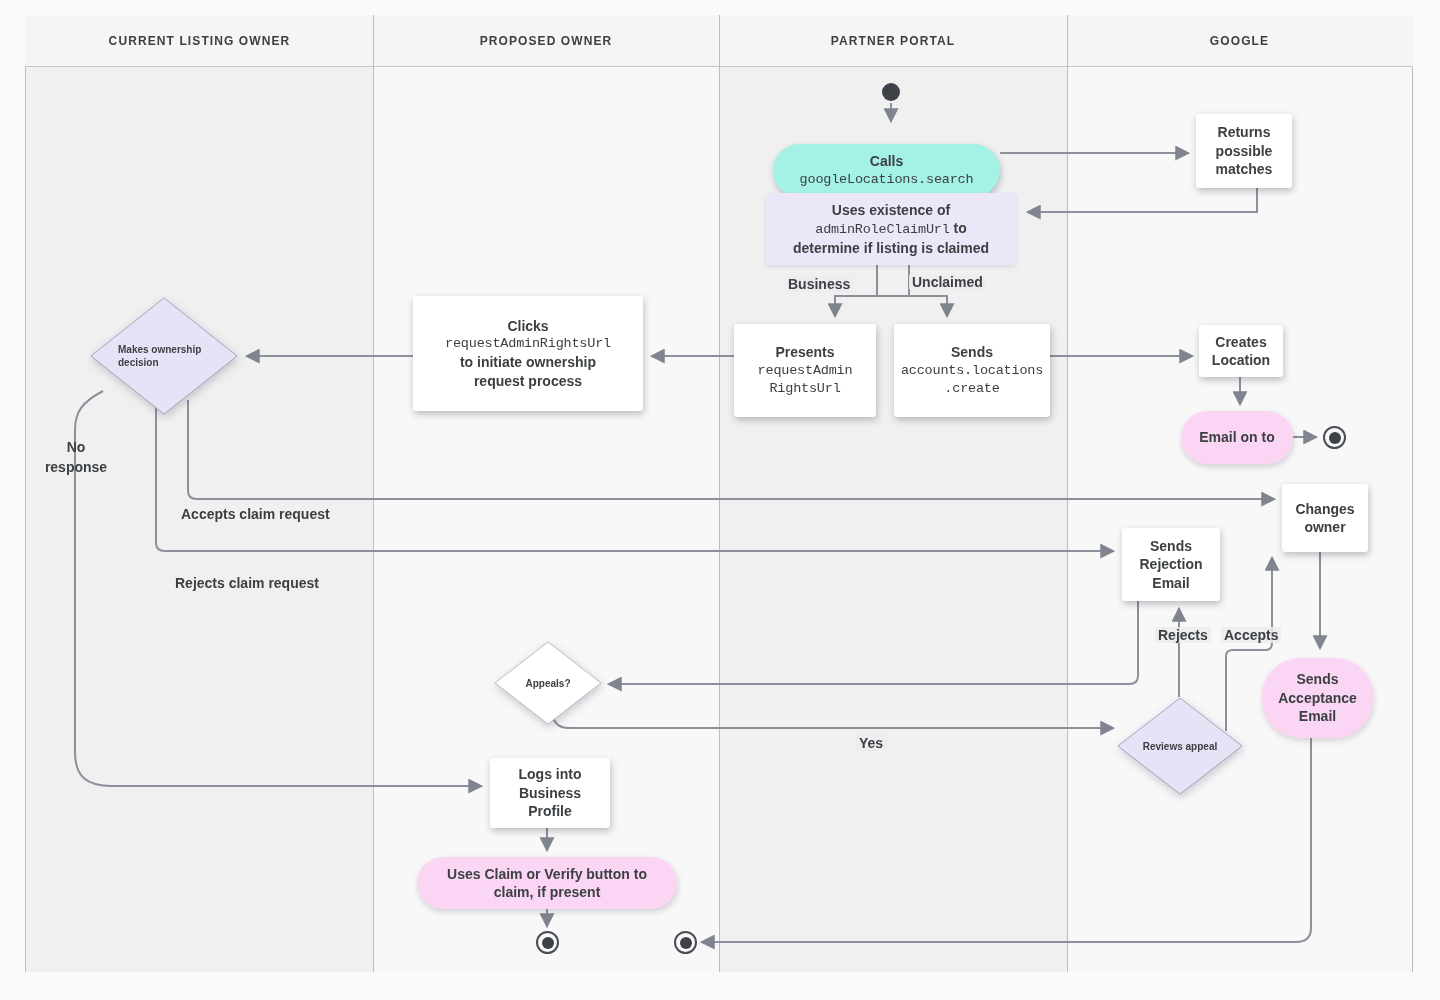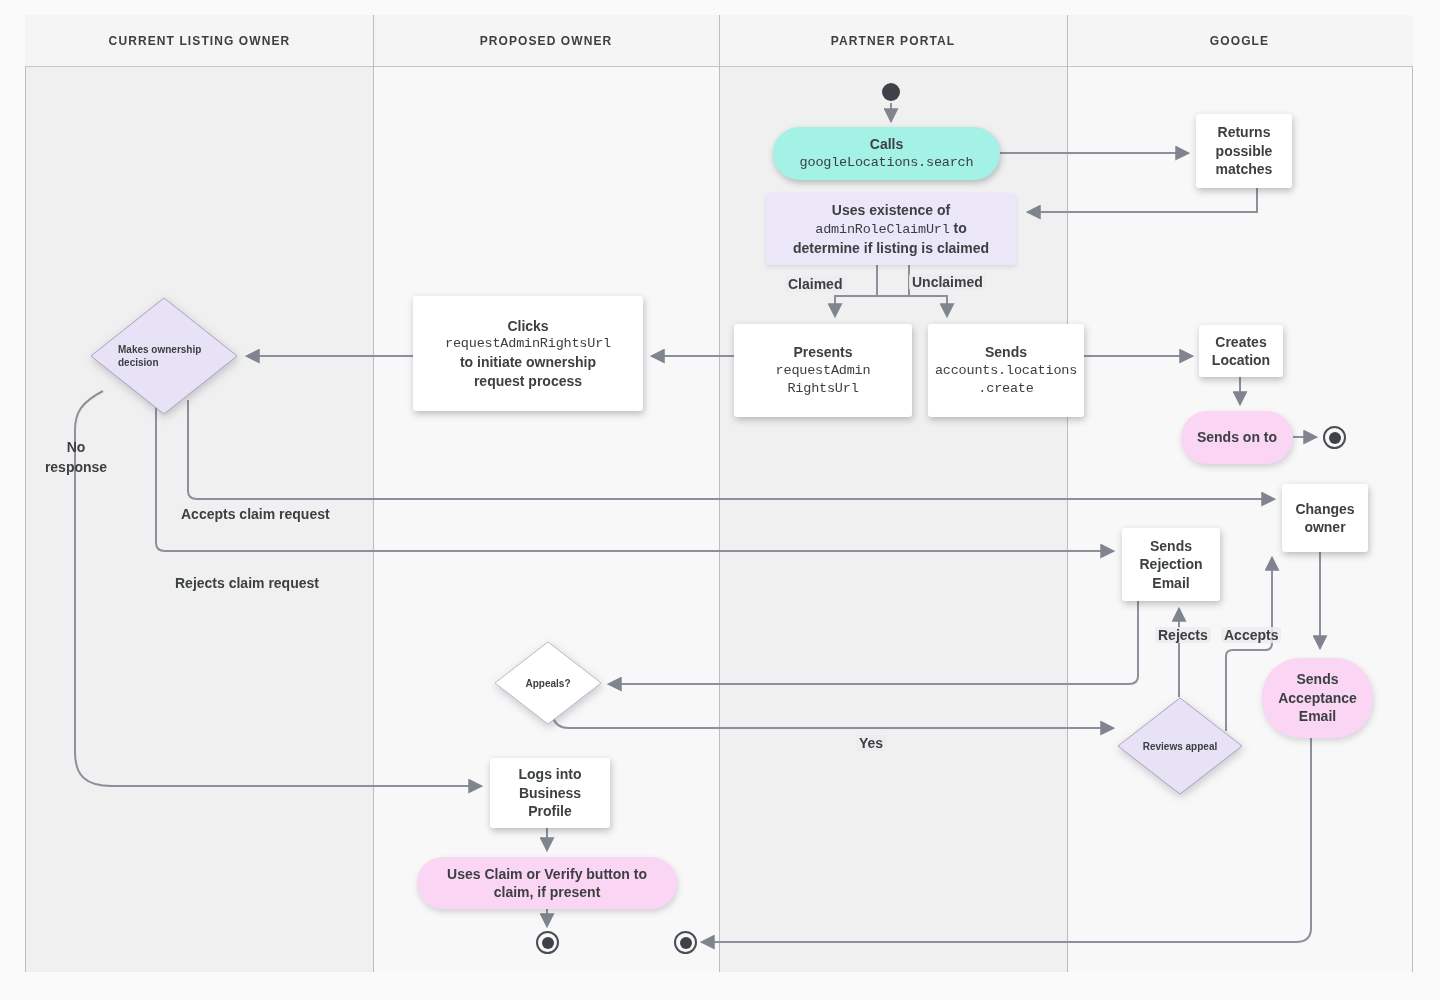--- a/index.html
+++ b/index.html
@@ -102,7 +102,7 @@
       <div class="dot"></div>
     </div>
 
-  <div class="node pill-teal" style="left:773px; top:127px; width:227px; height:53px;">
+  <div class="node pill-teal" style="left:773px; top:144px; width:227px; height:53px;">
     <span>Calls</span>
     <span class="code">googleLocations.search</span>
   </div>

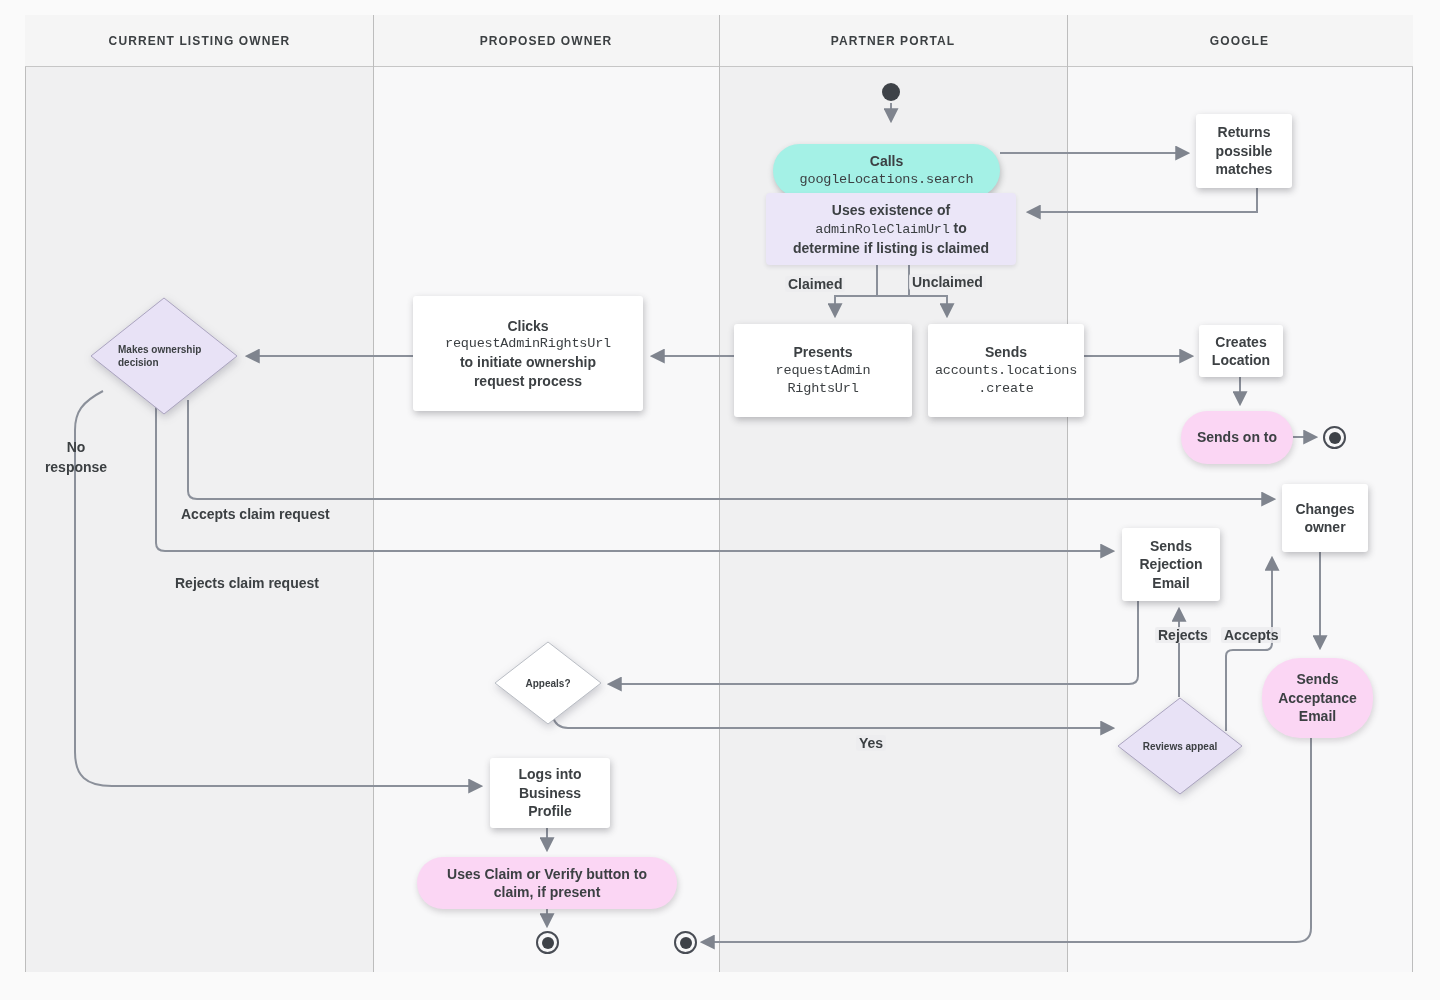--- a/index.html
+++ b/index.html
@@ -185,7 +185,7 @@
     <span>Uses Claim or Verify button to claim, if present</span>
   </div>
 
-  <div class="lbl chip" style="left:785px; top:276px;">Claimed</div>
+  <div class="lbl chip" style="left:785px; top:276px;">Business</div>
   <div class="lbl chip" style="left:909px; top:274px;">Unclaimed</div>
   <div class="lbl" style="left:40px; top:438px; width:72px; text-align:center; white-space:normal; line-height:1.4;">No response</div>
   <div class="lbl" style="left:181px; top:506px;">Accepts claim request</div>

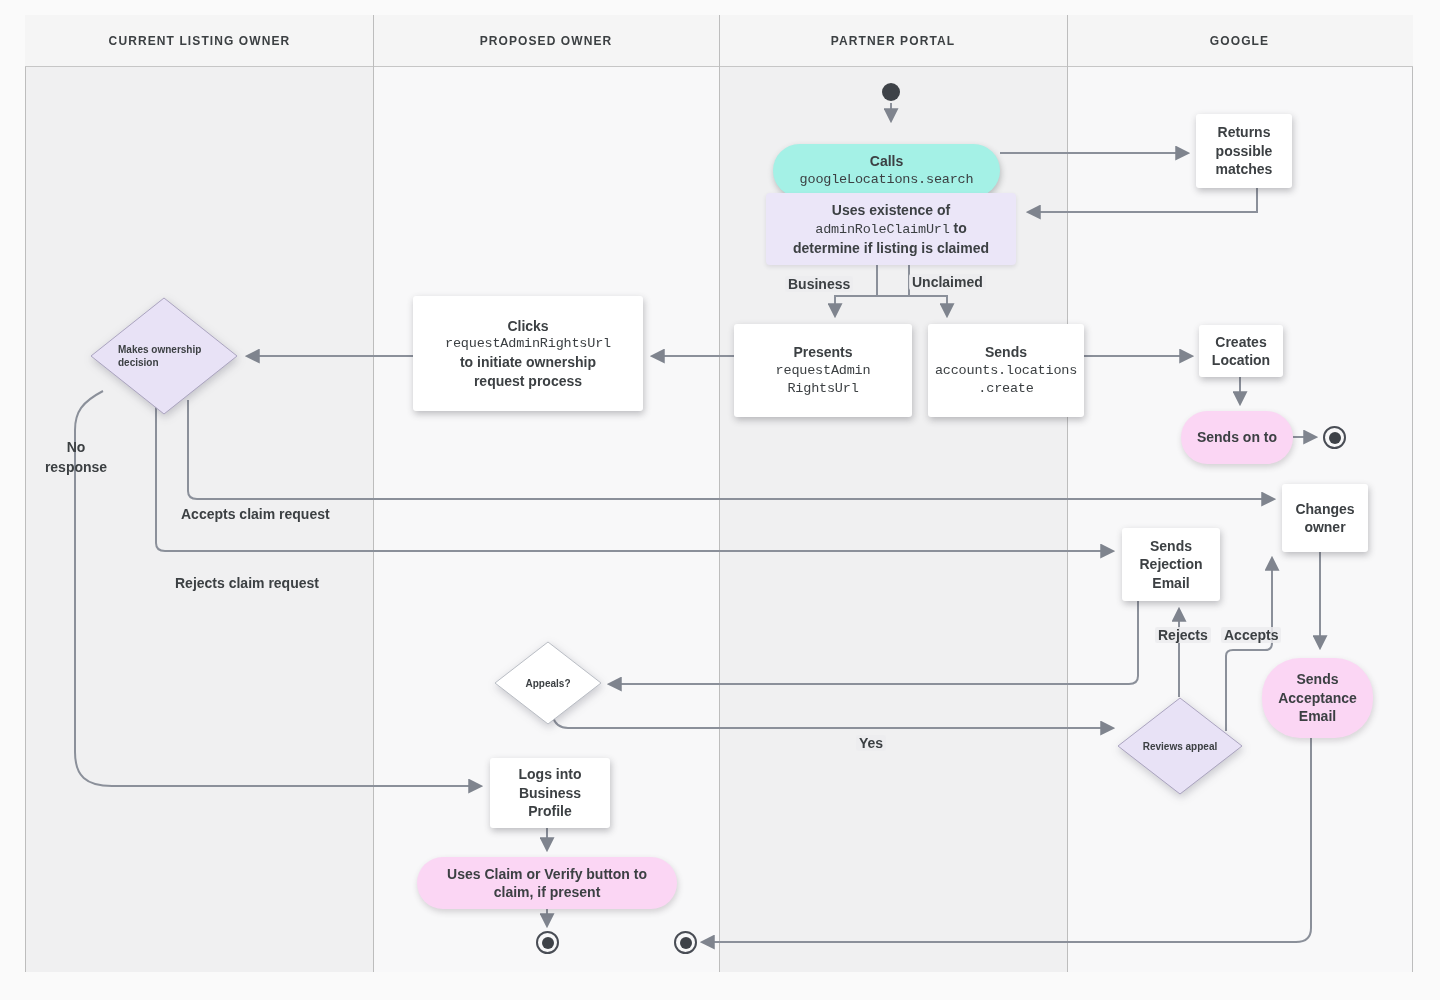--- a/index.html
+++ b/index.html
@@ -117,7 +117,7 @@
     <span>determine if listing is claimed</span>
   </div>
 
-  <div class="node box" style="left:734px; top:324px; width:178px; height:93px;">
+  <div class="node box" style="left:734px; top:324px; width:142px; height:93px;">
     <span>Presents</span>
     <span class="code">requestAdmin</span>
     <span class="code">RightsUrl</span>

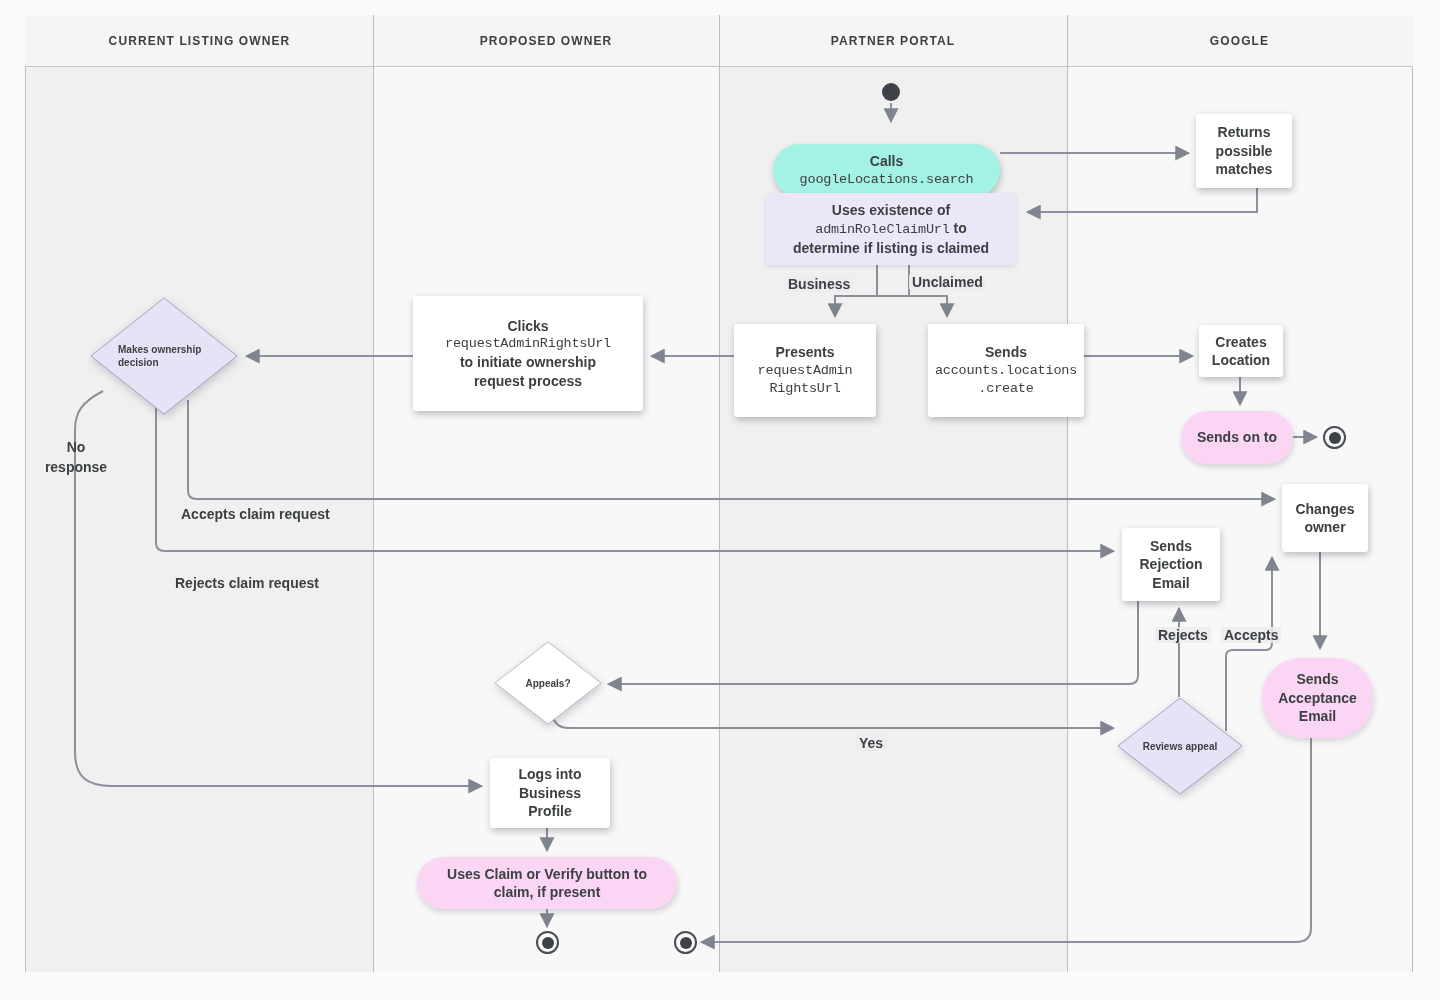--- a/index.html
+++ b/index.html
@@ -123,7 +123,7 @@
     <span class="code">RightsUrl</span>
   </div>
 
-  <div class="node box" style="left:928px; top:324px; width:156px; height:93px;">
+  <div class="node box" style="left:894px; top:324px; width:156px; height:93px;">
     <span>Sends</span>
     <span class="code">accounts.locations</span>
     <span class="code">.create</span>

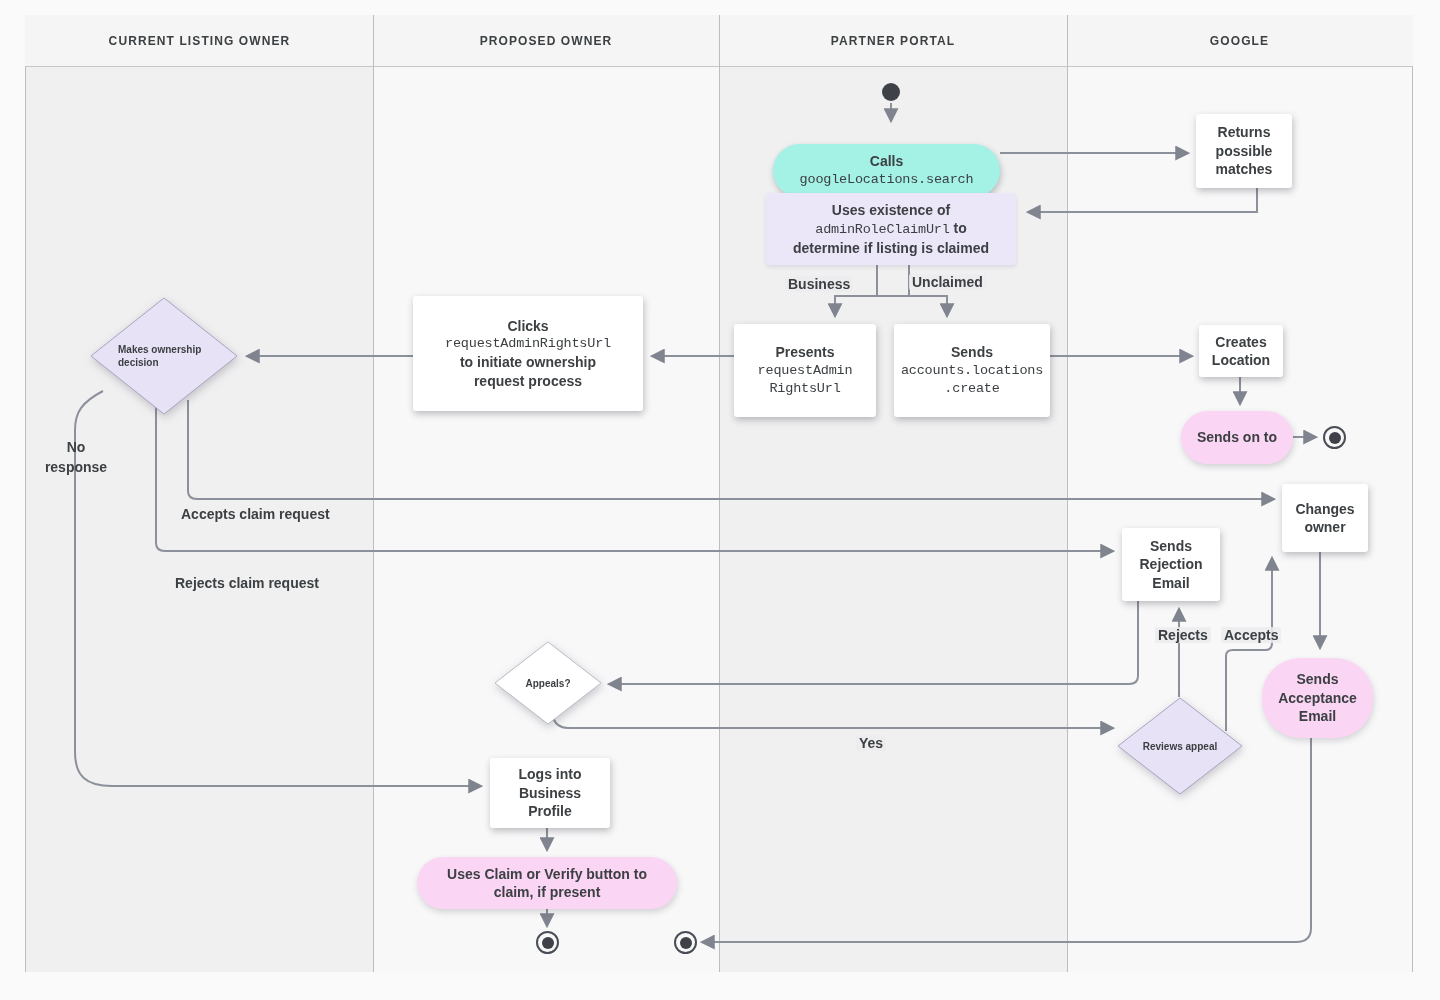--- a/index.html
+++ b/index.html
@@ -148,7 +148,7 @@
   </div>
 
   <div class="node pill-pink" style="left:1181px; top:411px; width:112px; height:53px;">
-    <span>Sends on to</span>
+    <span>Email on to</span>
   </div>
 
   <div class="node box" style="left:1282px; top:484px; width:86px; height:68px;">

